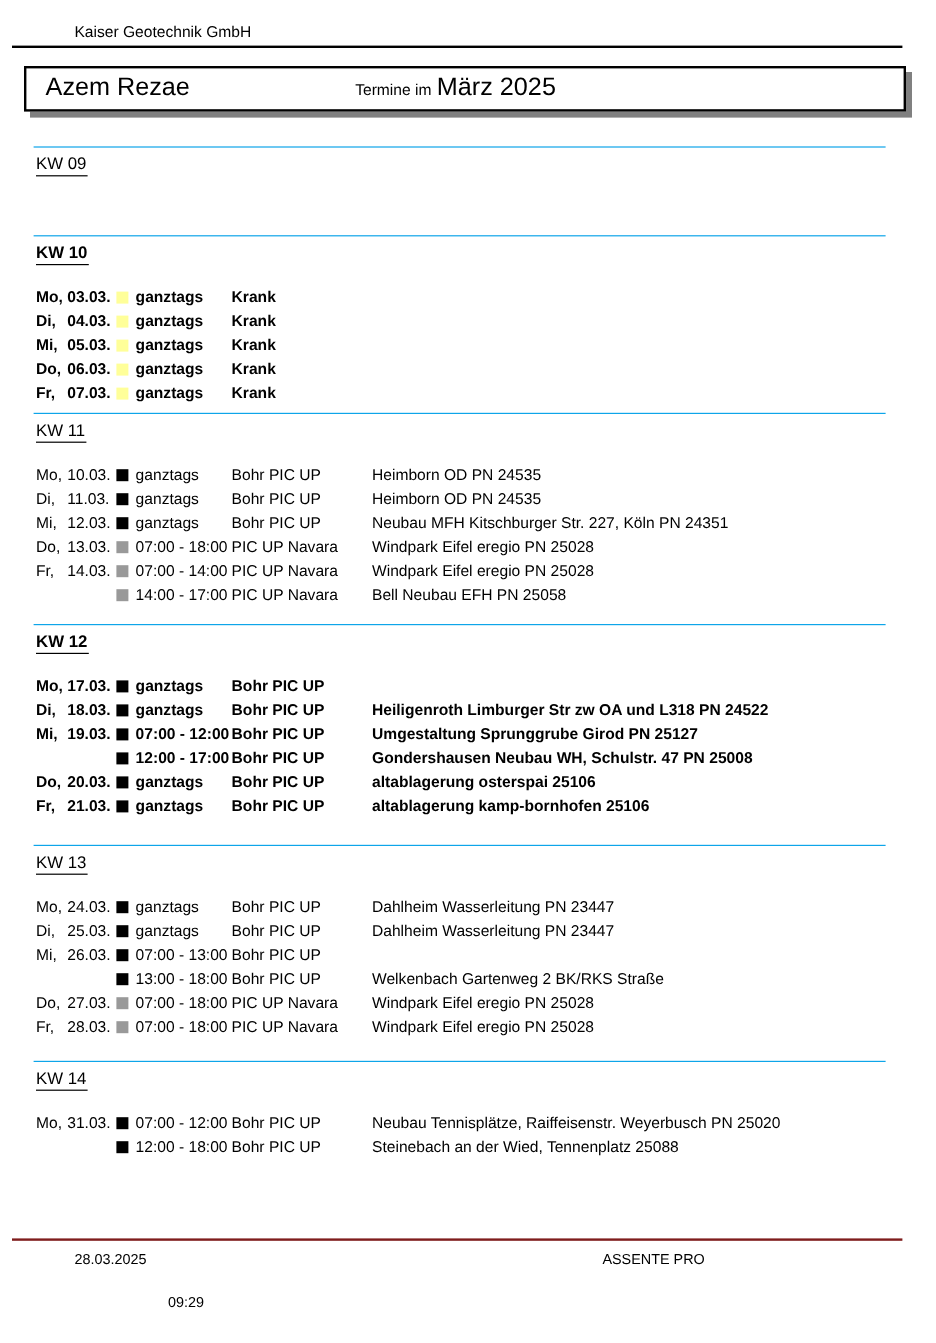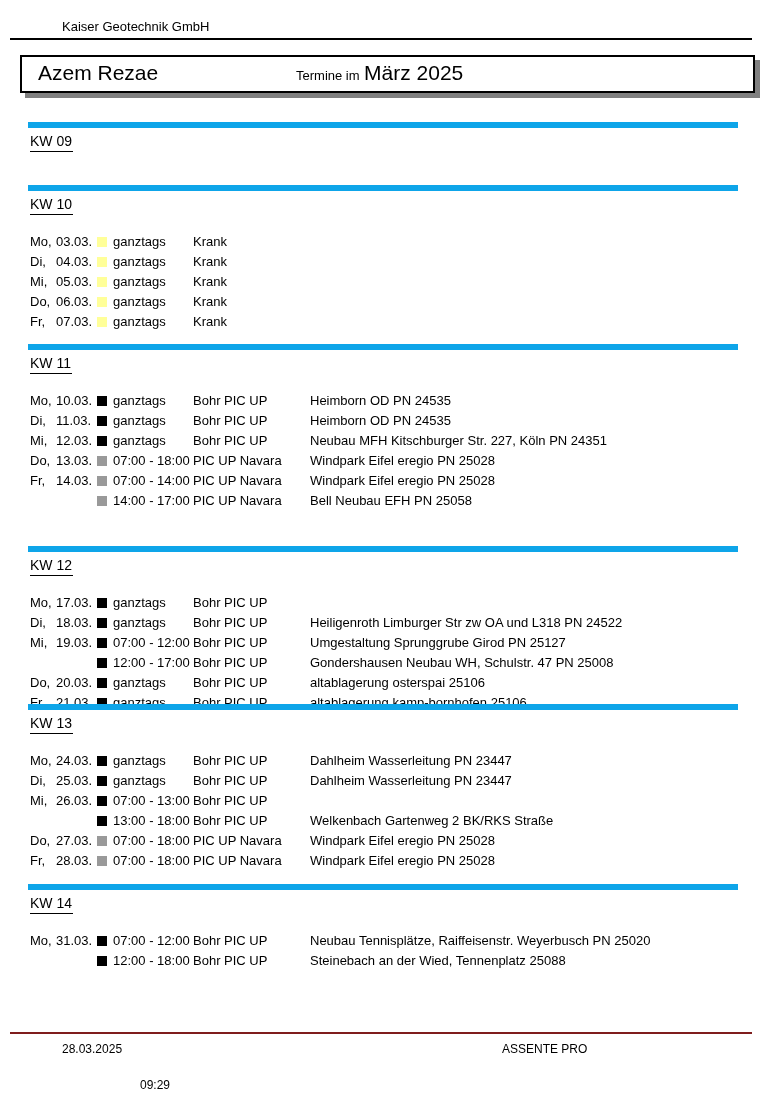--- a/index.html
+++ b/index.html
@@ -19,7 +19,7 @@
   .title-period .small{font-size:13px;}
   .title-period .big{font-size:21px;}
   
-  .week{position:absolute;left:28px;width:710px;border-top:6px solid #0ea5e9;}
+  .week{position:absolute;left:28px;width:710px;border-top:1px solid #0ea5e9;}
   .week-label{
     position:absolute;left:2px;top:5px;font-size:14px;
     border-bottom:1px solid #000;padding:0 1px 2px 0;

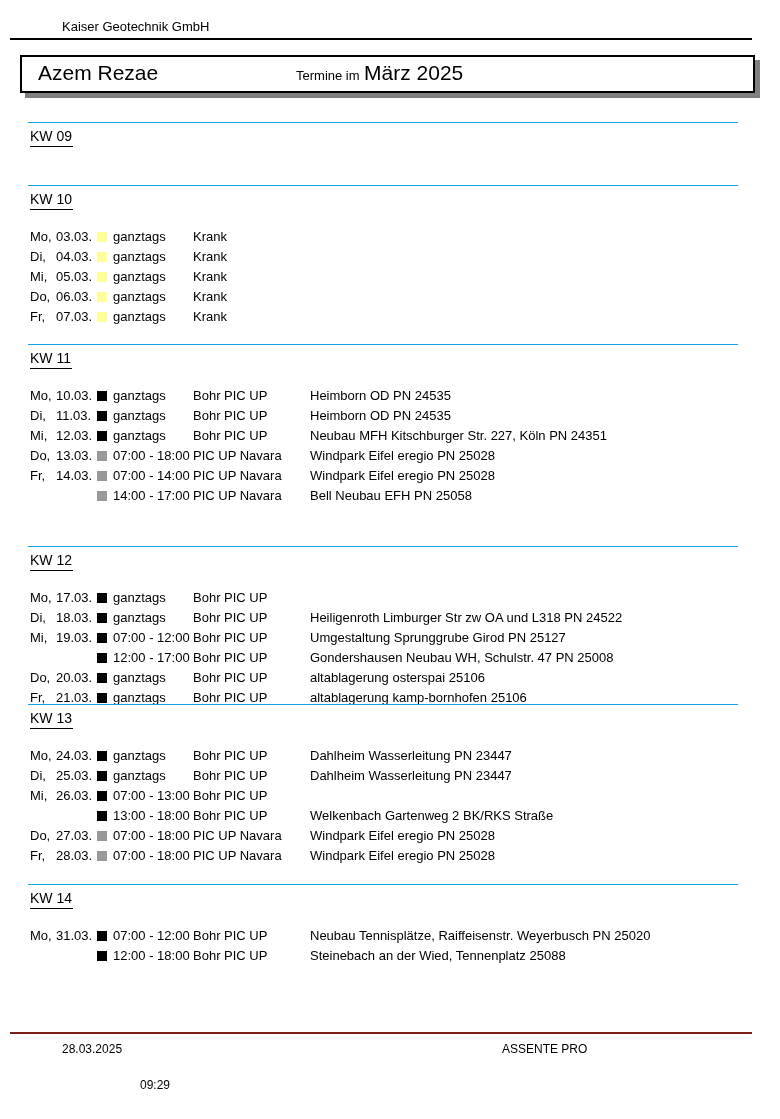--- a/index.html
+++ b/index.html
@@ -59,7 +59,7 @@
     <div class="week-label">KW 09</div>
     <div class="rows"></div>
   </section>
-    <section class="week" style="top: 185px; height: 141px;">
+    <section class="week" style="top: 196px; height: 141px; font-weight: bold;">
     <div class="week-label">KW 10</div>
     <div class="rows">
         <div class="row">

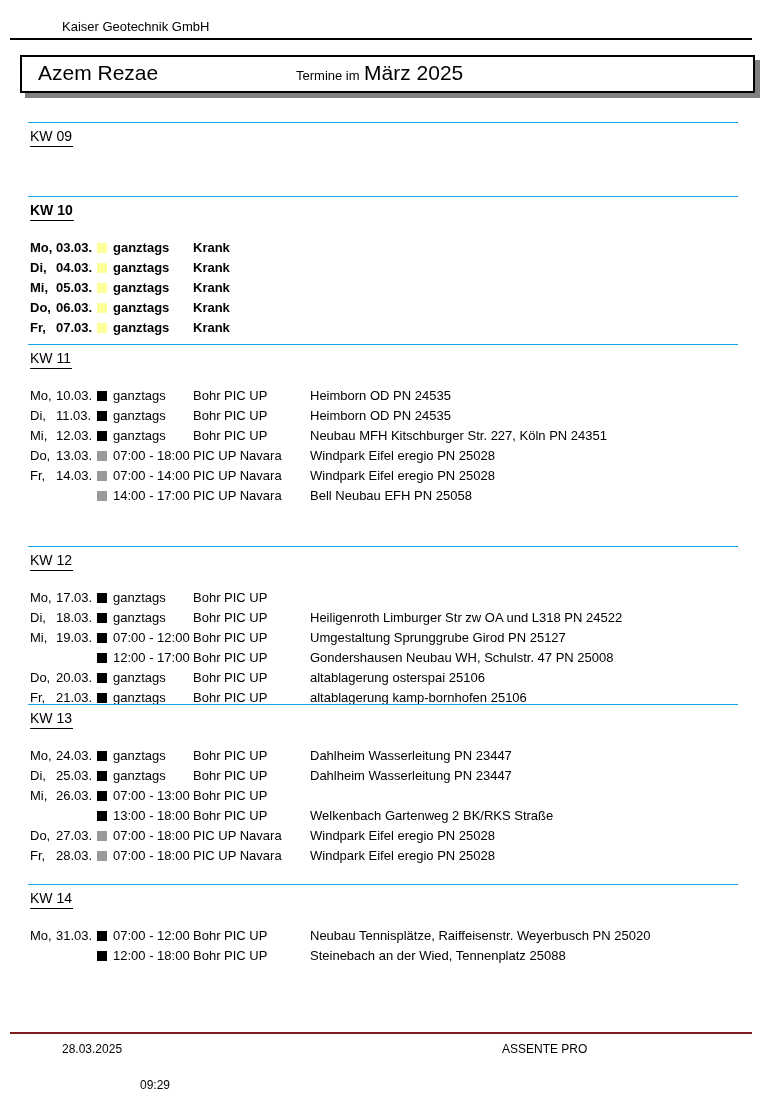--- a/index.html
+++ b/index.html
@@ -157,7 +157,7 @@
   </div>
       </div>
   </section>
-    <section class="week" style="top: 546px; height: 161px;">
+    <section class="week" style="top: 520px; height: 161px; font-weight: bold;">
     <div class="week-label">KW 12</div>
     <div class="rows">
         <div class="row">

